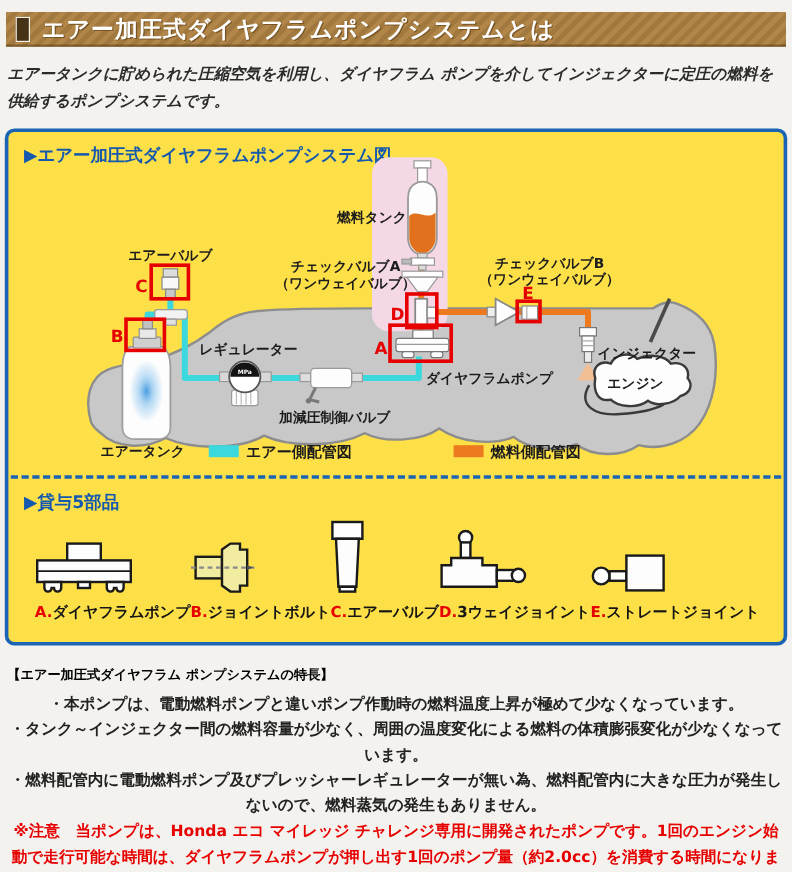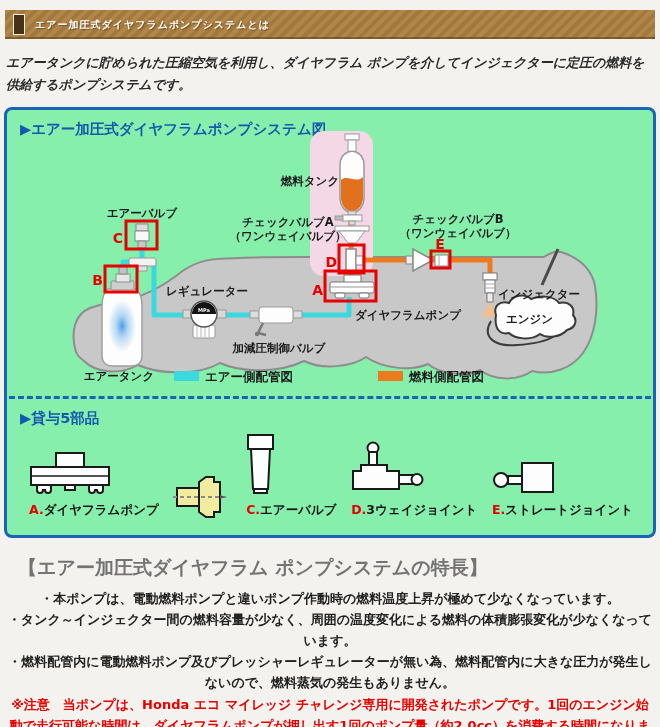--- a/index.html
+++ b/index.html
@@ -16,7 +16,7 @@
     box-shadow:inset 0 -2px 0 rgba(90,64,28,.55);
   }
   .header-accent{width:10px;height:19px;background:#453217;border:1px solid #f6f1e6;margin-right:10px;flex:0 0 auto;}
-  .header-title{color:#ffffff;font-weight:bold;font-size:10px;letter-spacing:1px;text-shadow:1px 1px 0 rgba(92,62,20,.65);white-space:nowrap;}
+  .header-title{color:#ffffff;font-weight:bold;font-size:19px;letter-spacing:1px;text-shadow:1px 1px 0 rgba(92,62,20,.65);white-space:nowrap;}
   .intro{margin:13px 6px 11px 6px;font-size:13px;font-weight:bold;color:#2b2b2b;line-height:1.7;font-style:italic;}
   .blue-box{margin:0 4px;border:3px solid #1b63b5;border-radius:8px;background:#86efac;}
   .diagram-section{position:relative;height:286px;}

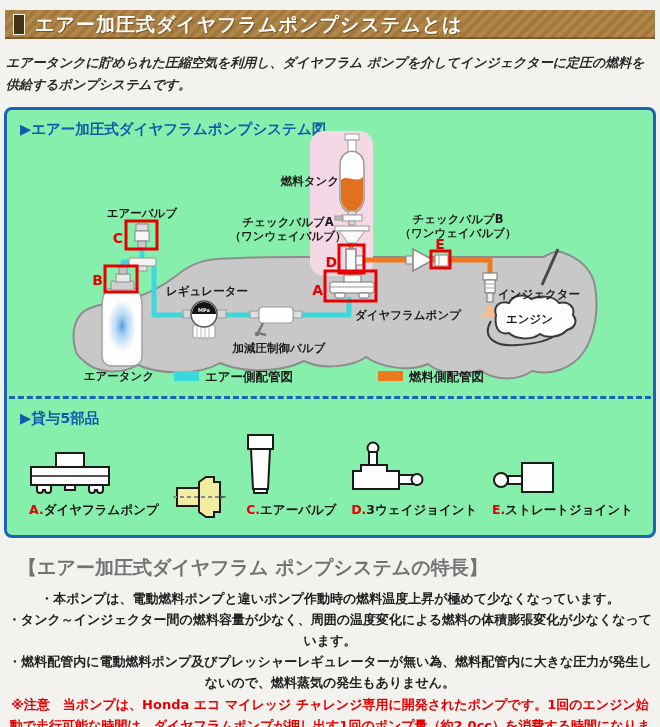--- a/index.html
+++ b/index.html
@@ -18,7 +18,7 @@
   .header-accent{width:10px;height:19px;background:#453217;border:1px solid #f6f1e6;margin-right:10px;flex:0 0 auto;}
   .header-title{color:#ffffff;font-weight:bold;font-size:19px;letter-spacing:1px;text-shadow:1px 1px 0 rgba(92,62,20,.65);white-space:nowrap;}
   .intro{margin:13px 6px 11px 6px;font-size:13px;font-weight:bold;color:#2b2b2b;line-height:1.7;font-style:italic;}
-  .blue-box{margin:0 4px;border:3px solid #1b63b5;border-radius:8px;background:#86efac;}
+  .blue-box{margin:0 4px;border:3px solid #1b63b5;border-radius:8px;background:#fde047;}
   .diagram-section{position:relative;height:286px;}
   .section-title{position:absolute;top:10px;left:13px;margin:0;color:#1459ae;font-size:14.5px;font-weight:bold;white-space:nowrap;}
   .diagram-svg{position:absolute;top:20px;left:2px;}

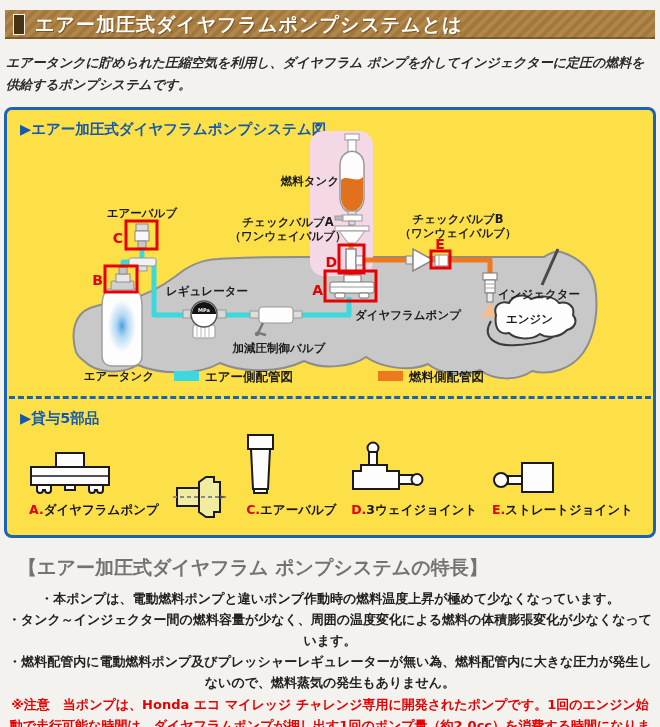--- a/index.html
+++ b/index.html
@@ -237,6 +237,7 @@
           <line x1="0" y1="22" x2="56" y2="22" stroke="#8a8a8a" stroke-width="2" stroke-dasharray="4 3"></line>
           <path d="M 52,22 l -5,-2 v4 Z" fill="#555"></path>
         </svg>
+        <div class="part-label"><span class="red-letter">B.</span><span>ジョイントボルト</span></div>
       </div>
 
       <div class="part">

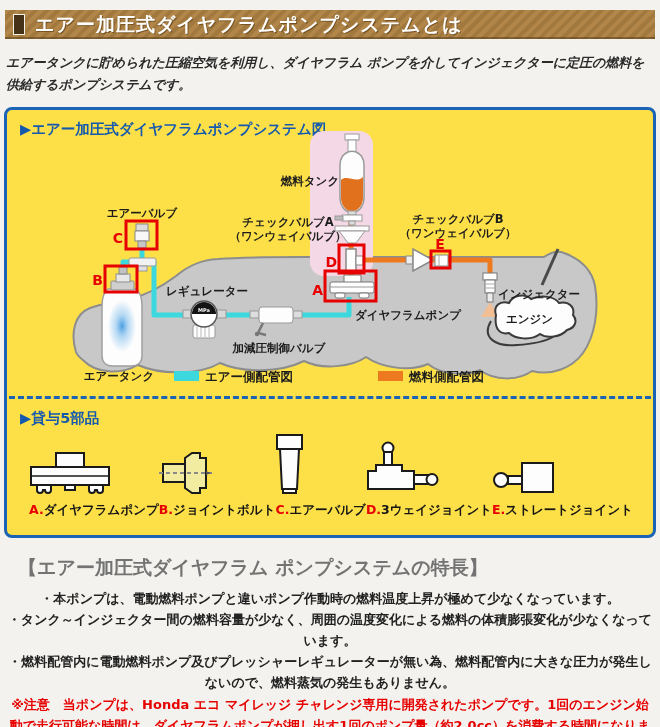--- a/index.html
+++ b/index.html
@@ -30,7 +30,7 @@
   .part-label{font-size:12.5px;font-weight:bold;color:#151515;margin-top:7px;white-space:nowrap;}
   .red-letter{color:#e60000;}
   .features{margin:17px 6px 0 6px;}
-  .features-title{margin:0 0 7px 12px;color:#737373;font-size:19px;font-weight:bold;}
+  .features-title{margin:0 0 7px 0;color:#000000;font-size:11px;font-weight:bold;}
   .features p{margin:0;font-size:13px;font-weight:bold;color:#222;line-height:1.62;text-align:center;}
   .features .note{color:#e60000;margin-top:1px;}
   svg text{font-family:"DejaVu Sans","Liberation Sans",sans-serif;}

